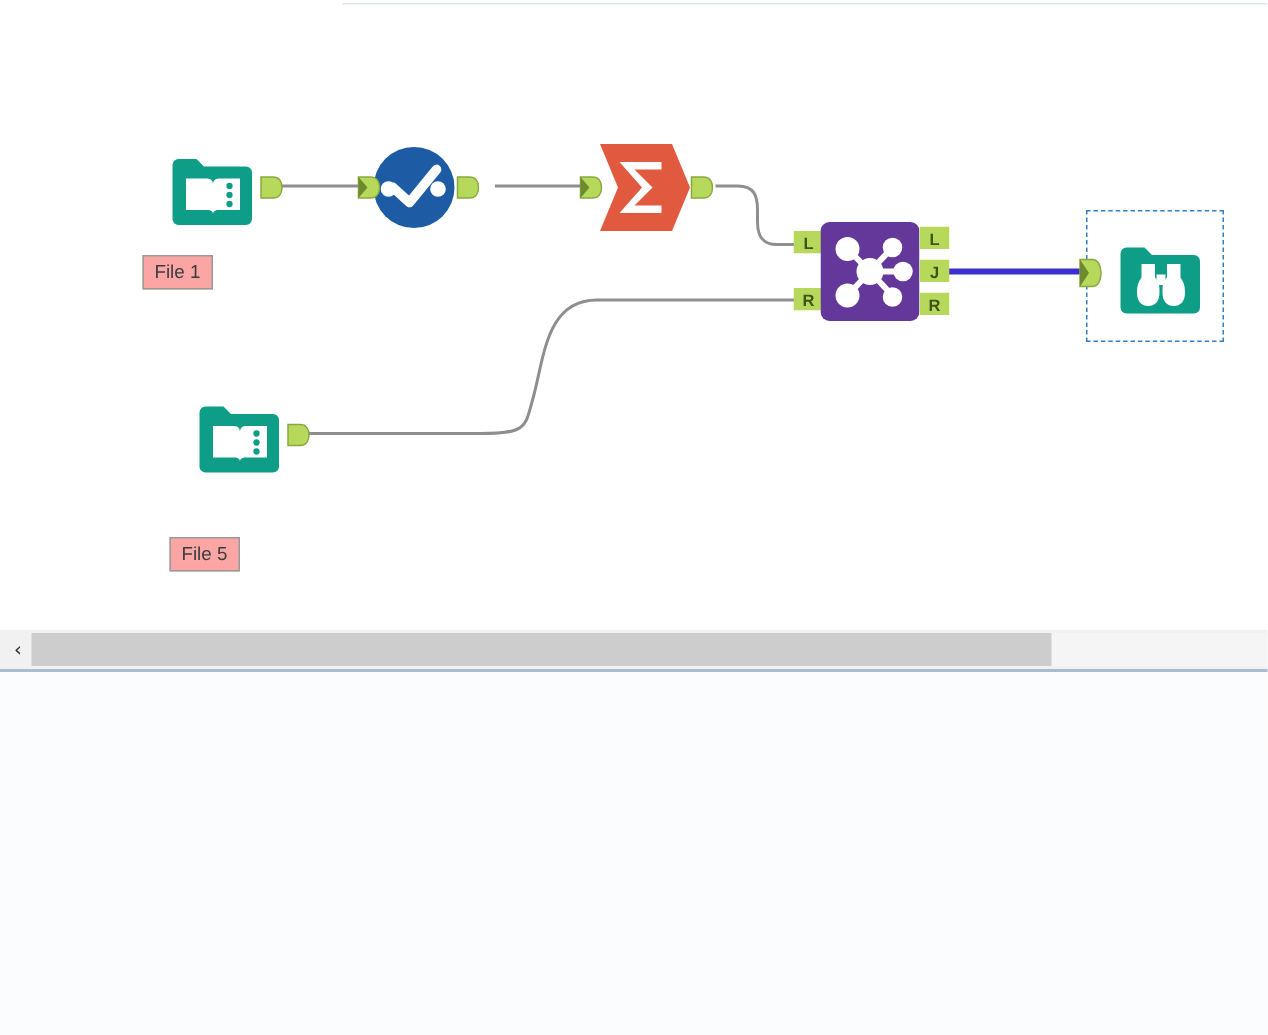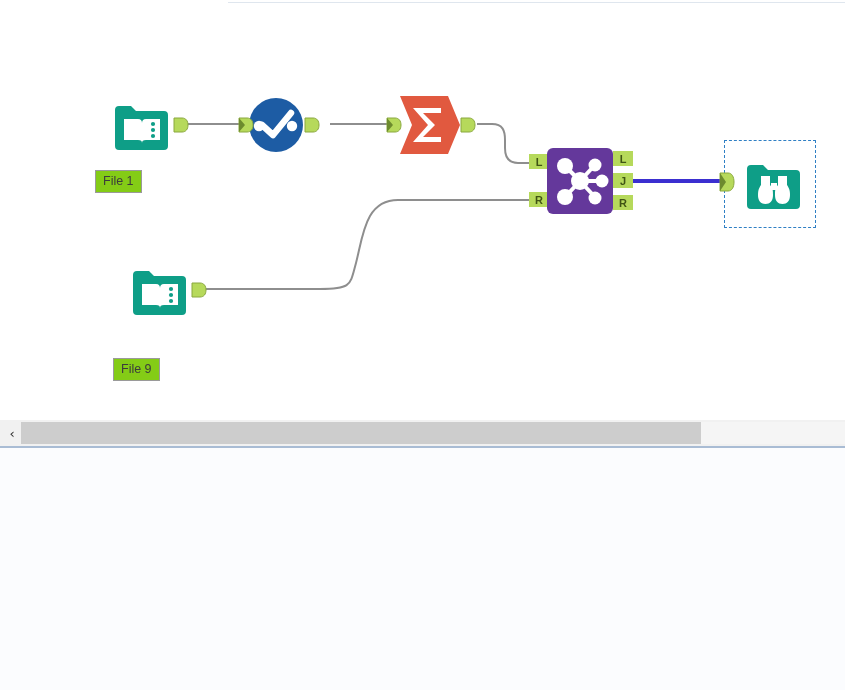--- a/index.html
+++ b/index.html
@@ -41,7 +41,7 @@
   .node-label {
     position: absolute;
     border: 1px solid #9a9a9a;
-    background: #84cc16;
+    background: #fca5a5;
     color: #3c3c3c;
     font-size: 12.5px;
     line-height: 14px;

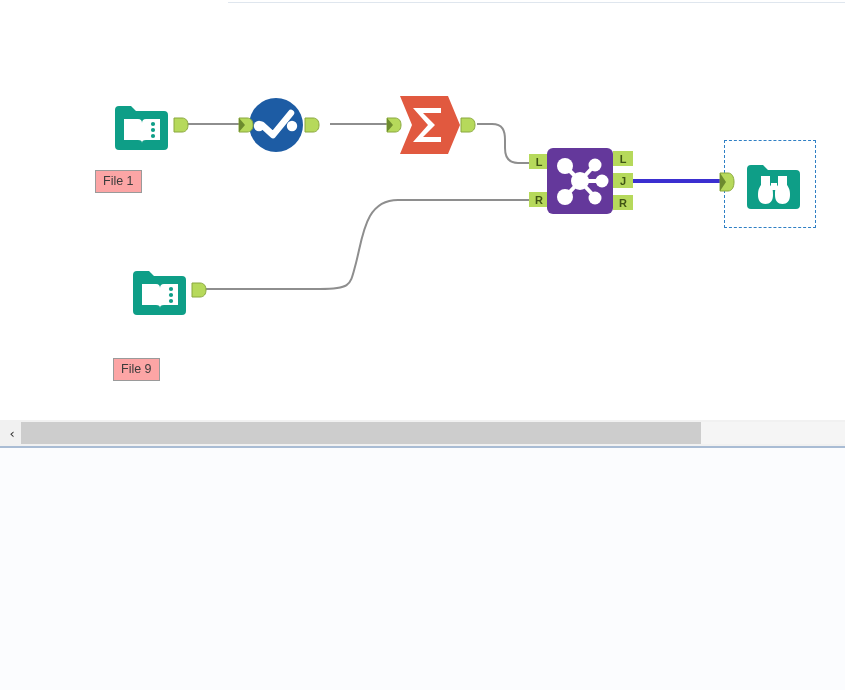--- a/index.html
+++ b/index.html
@@ -212,7 +212,7 @@
       <path d="M1 2 h8 c4 0 6 3 6 7 c0 4 -2 7 -6 7 h-8 z" fill="#b6d95b" stroke="#8aa83f" stroke-width="1"></path>
     </svg>
   </div>
-  <div class="node-label" style="left:113px; top:358px;">File 9</div>
+  <div class="node-label" style="left:113px; top:358px;">File 5</div>
 
   <div class="node" style="left:724px; top:140px; width:92px; height:88px; border:1px dashed #2f7fc4; box-sizing:border-box;">
     <svg width="16" height="22" style="position:absolute; left:-6px; top:30px;">

